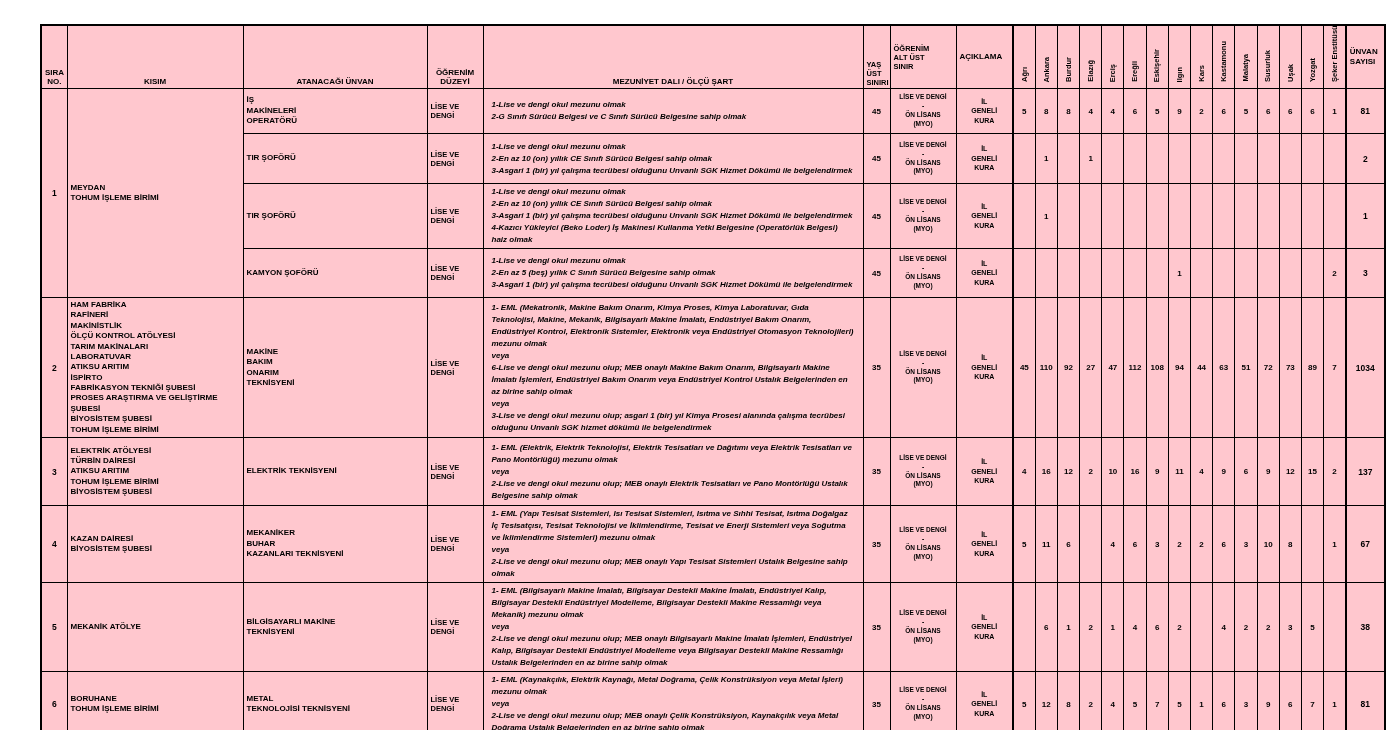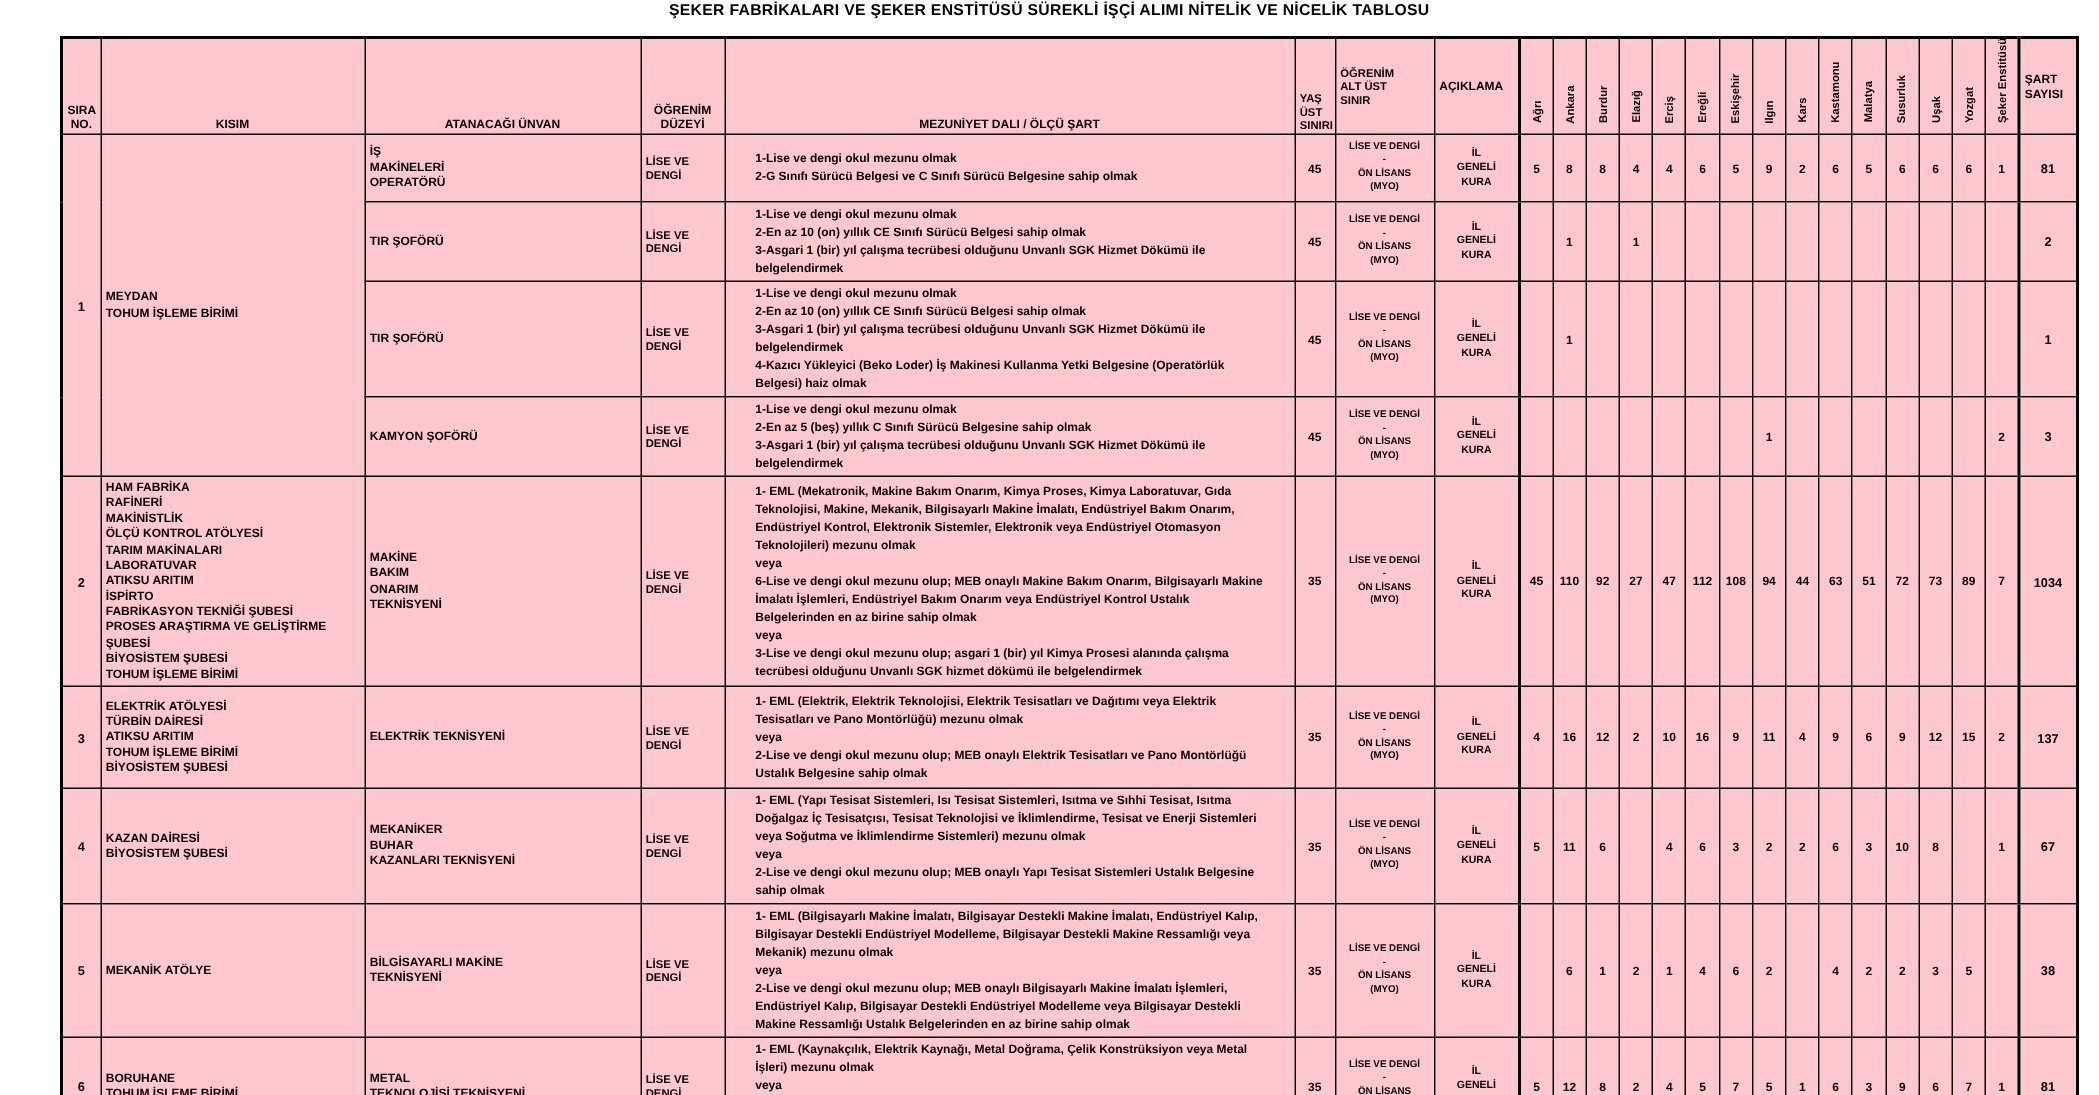--- a/index.html
+++ b/index.html
@@ -44,7 +44,6 @@
 <body>
 
 <div class="page">
-  <div class="doc-title">ŞEKER FABRİKALARI VE ŞEKER ENSTİTÜSÜ SÜREKLİ İŞÇİ ALIMI NİTELİK VE NİCELİK TABLOSU</div>
   <table class="tbl">
       <colgroup>
         <col style="width: 26px;">

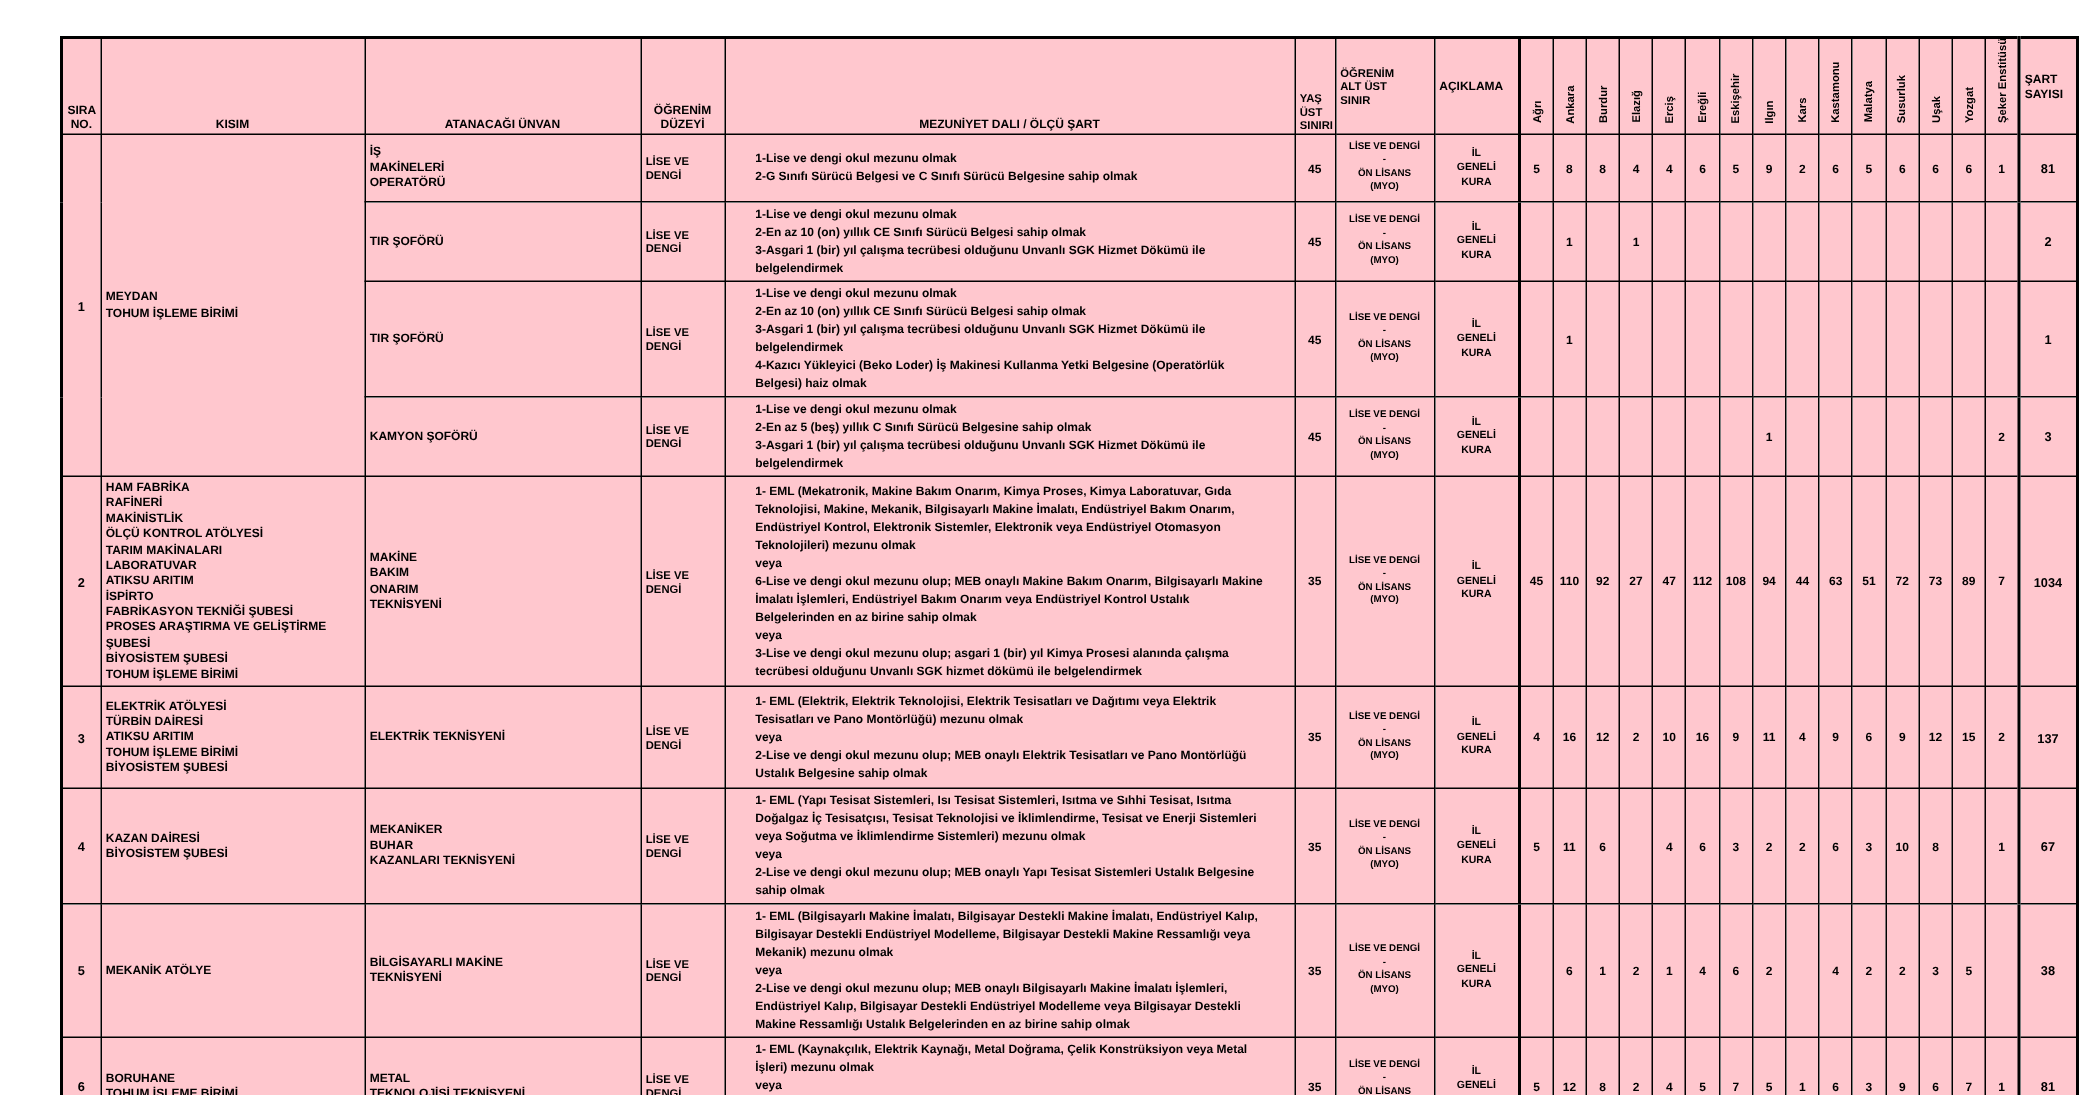--- a/index.html
+++ b/index.html
@@ -107,7 +107,7 @@
           <th class="city"><span class="vtext">Yozgat</span></th>
           <th class="city"><span class="vtext">Şeker Enstitüsü</span></th>
           <th class="h hc bL" style="vertical-align: middle;">
-            <div>ŞART</div>
+            <div>ÜNVAN</div>
             <div>SAYISI</div>
           </th>
         </tr>

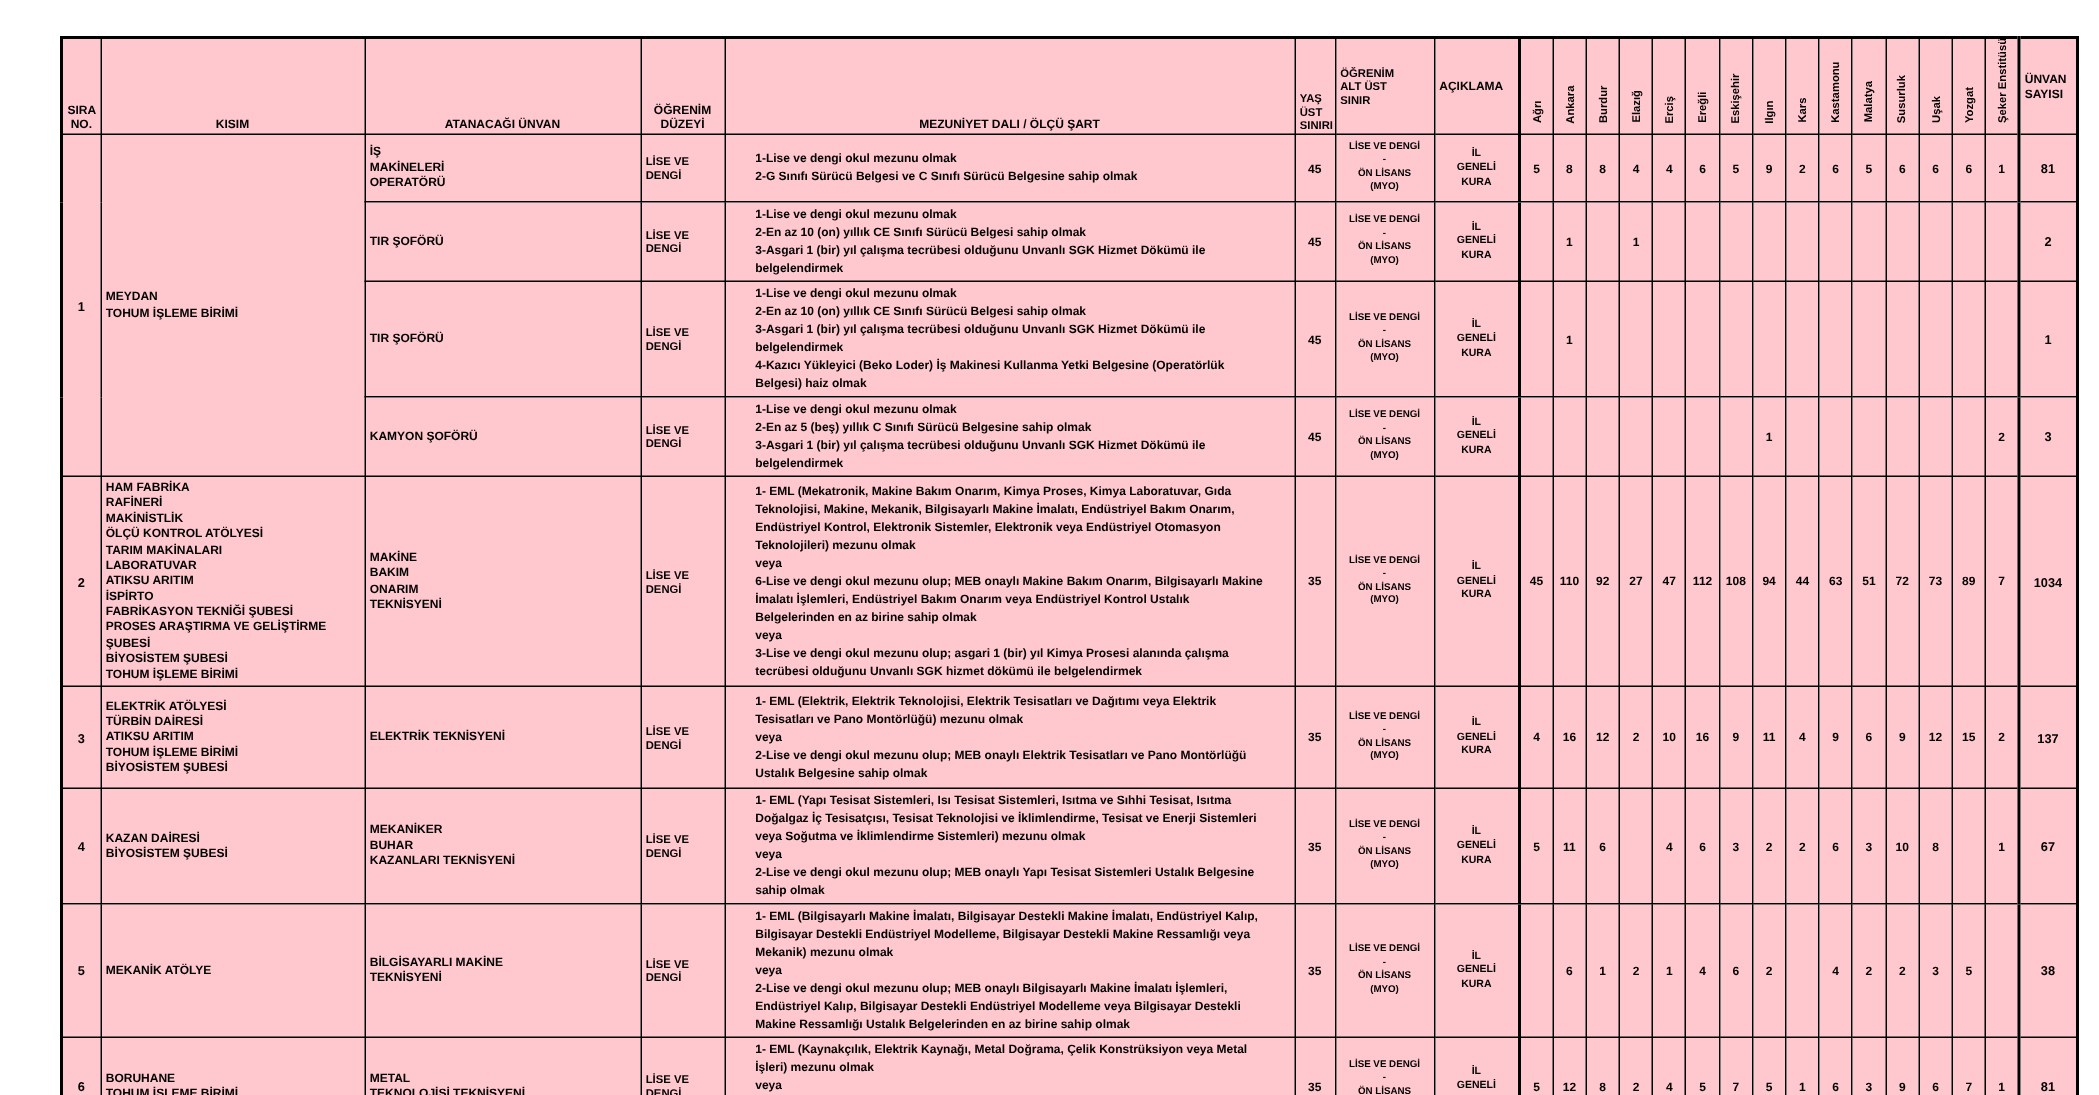--- a/index.html
+++ b/index.html
@@ -33,7 +33,7 @@
   td.kisim { font-size:8px;  vertical-align:middle; line-height:1.3;margin-top:15px; }
   td.unvan { font-size:8px;  vertical-align:middle; line-height:1.3; }
   td.duz   { font-size:7.5px; vertical-align:middle; }
-  td.mez   { font-size:8px;  vertical-align:middle; line-height:12px; padding:2px 20px; }
+  td.mez   { font-size:8px;  vertical-align:middle; line-height:12px; padding:2px 8px;font-style:italic; }
   td.yas   { text-align:center; font-size:8px; vertical-align:middle; }
   td.altust{ text-align:center; font-size:6.5px; line-height:1.35; vertical-align:middle; padding:1px 0; }
   td.acik  { text-align:center; font-size:7px;  line-height:1.35; vertical-align:middle; padding:1px 0; }

